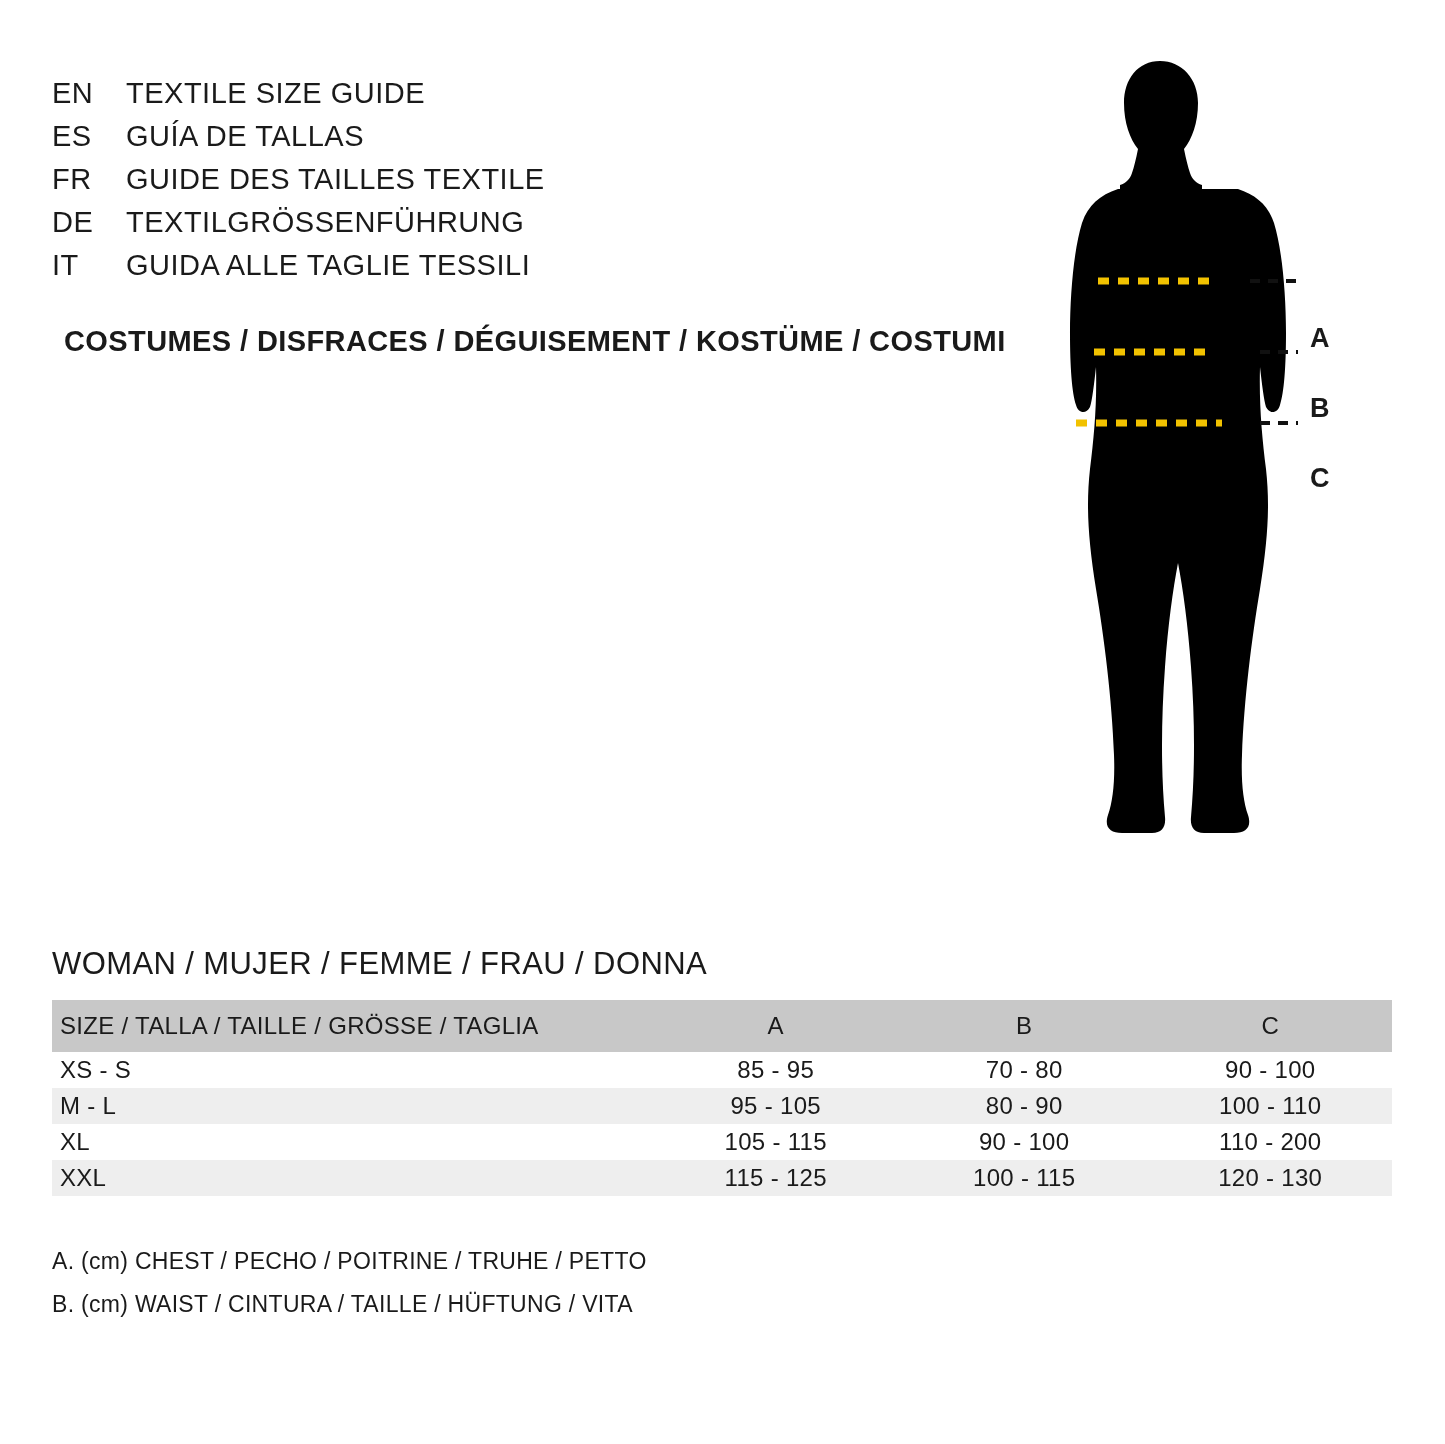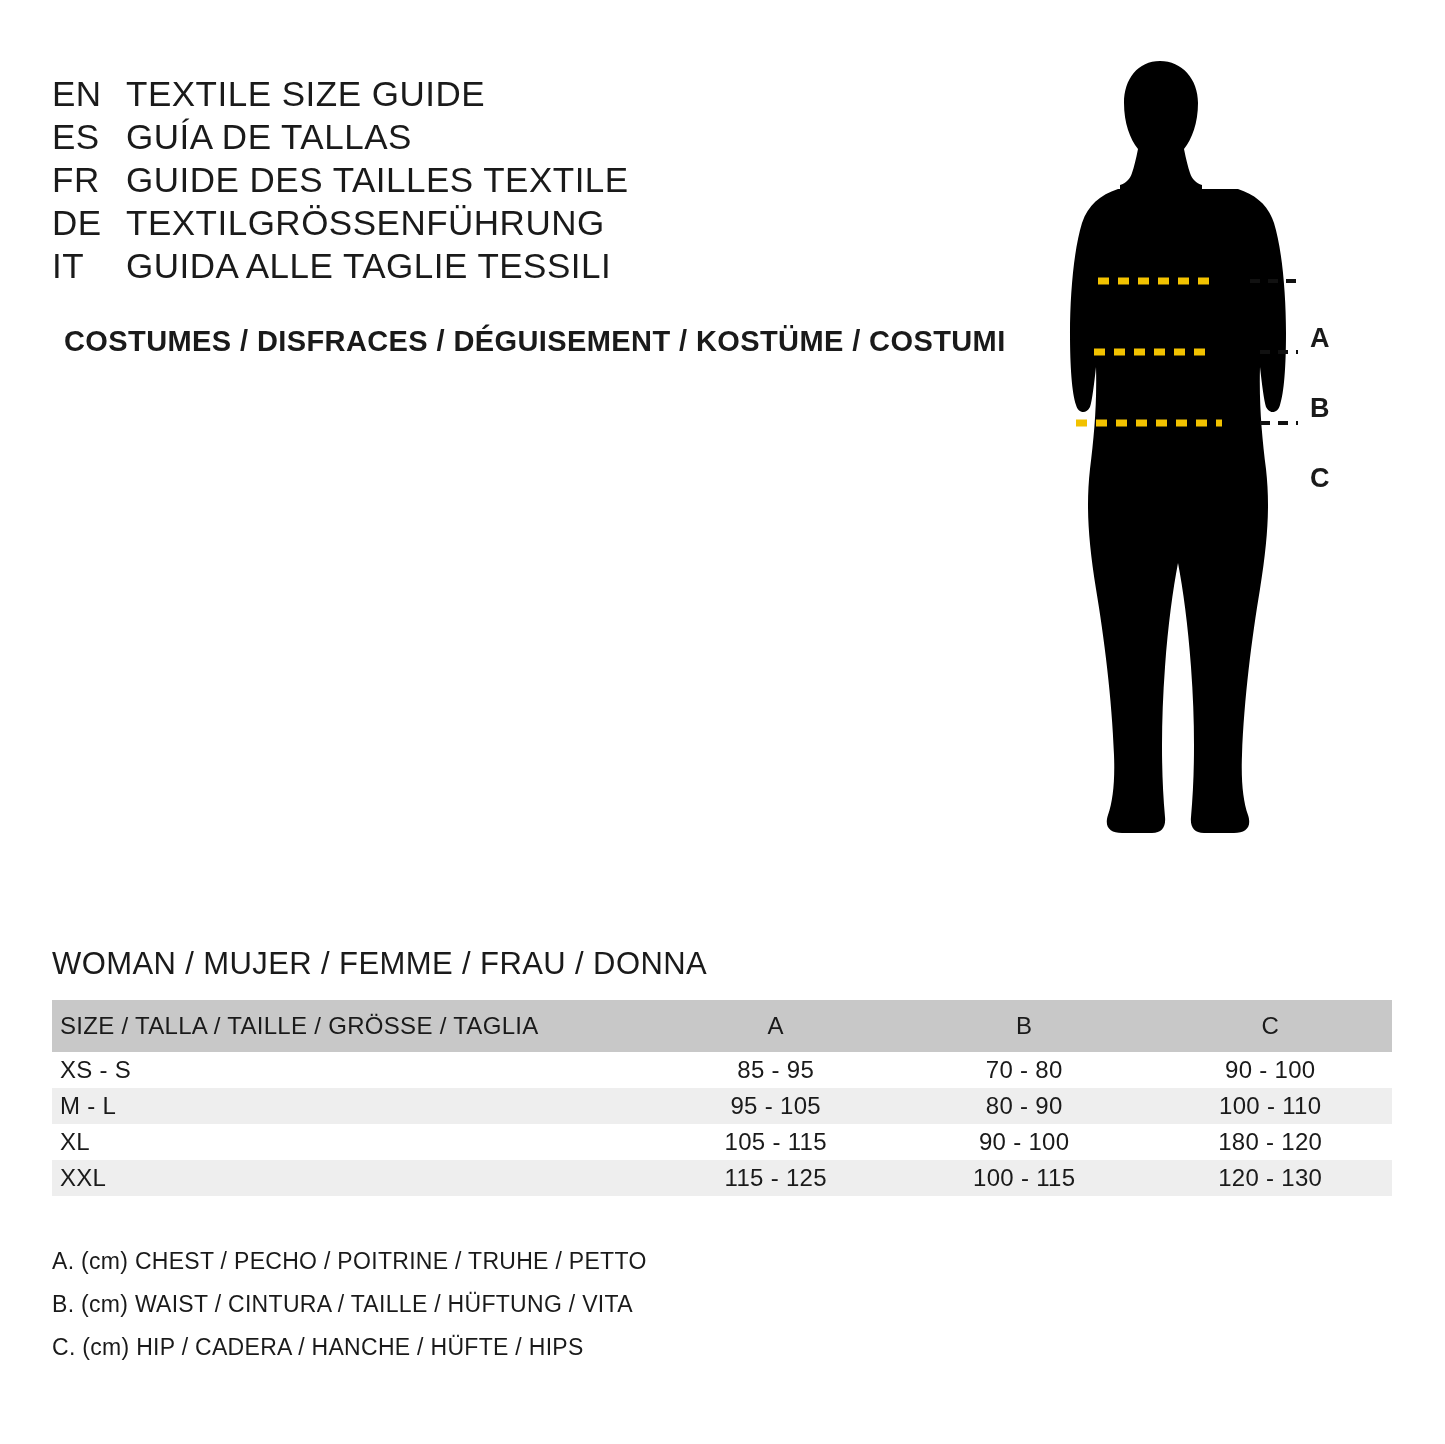--- a/index.html
+++ b/index.html
@@ -26,7 +26,7 @@
   .lang-row {
     display: flex;
     align-items: baseline;
-    font-size: 35px;
+    font-size: 29px;
     letter-spacing: 0.5px;
     line-height: 43px;
     color: #1a1a1a;

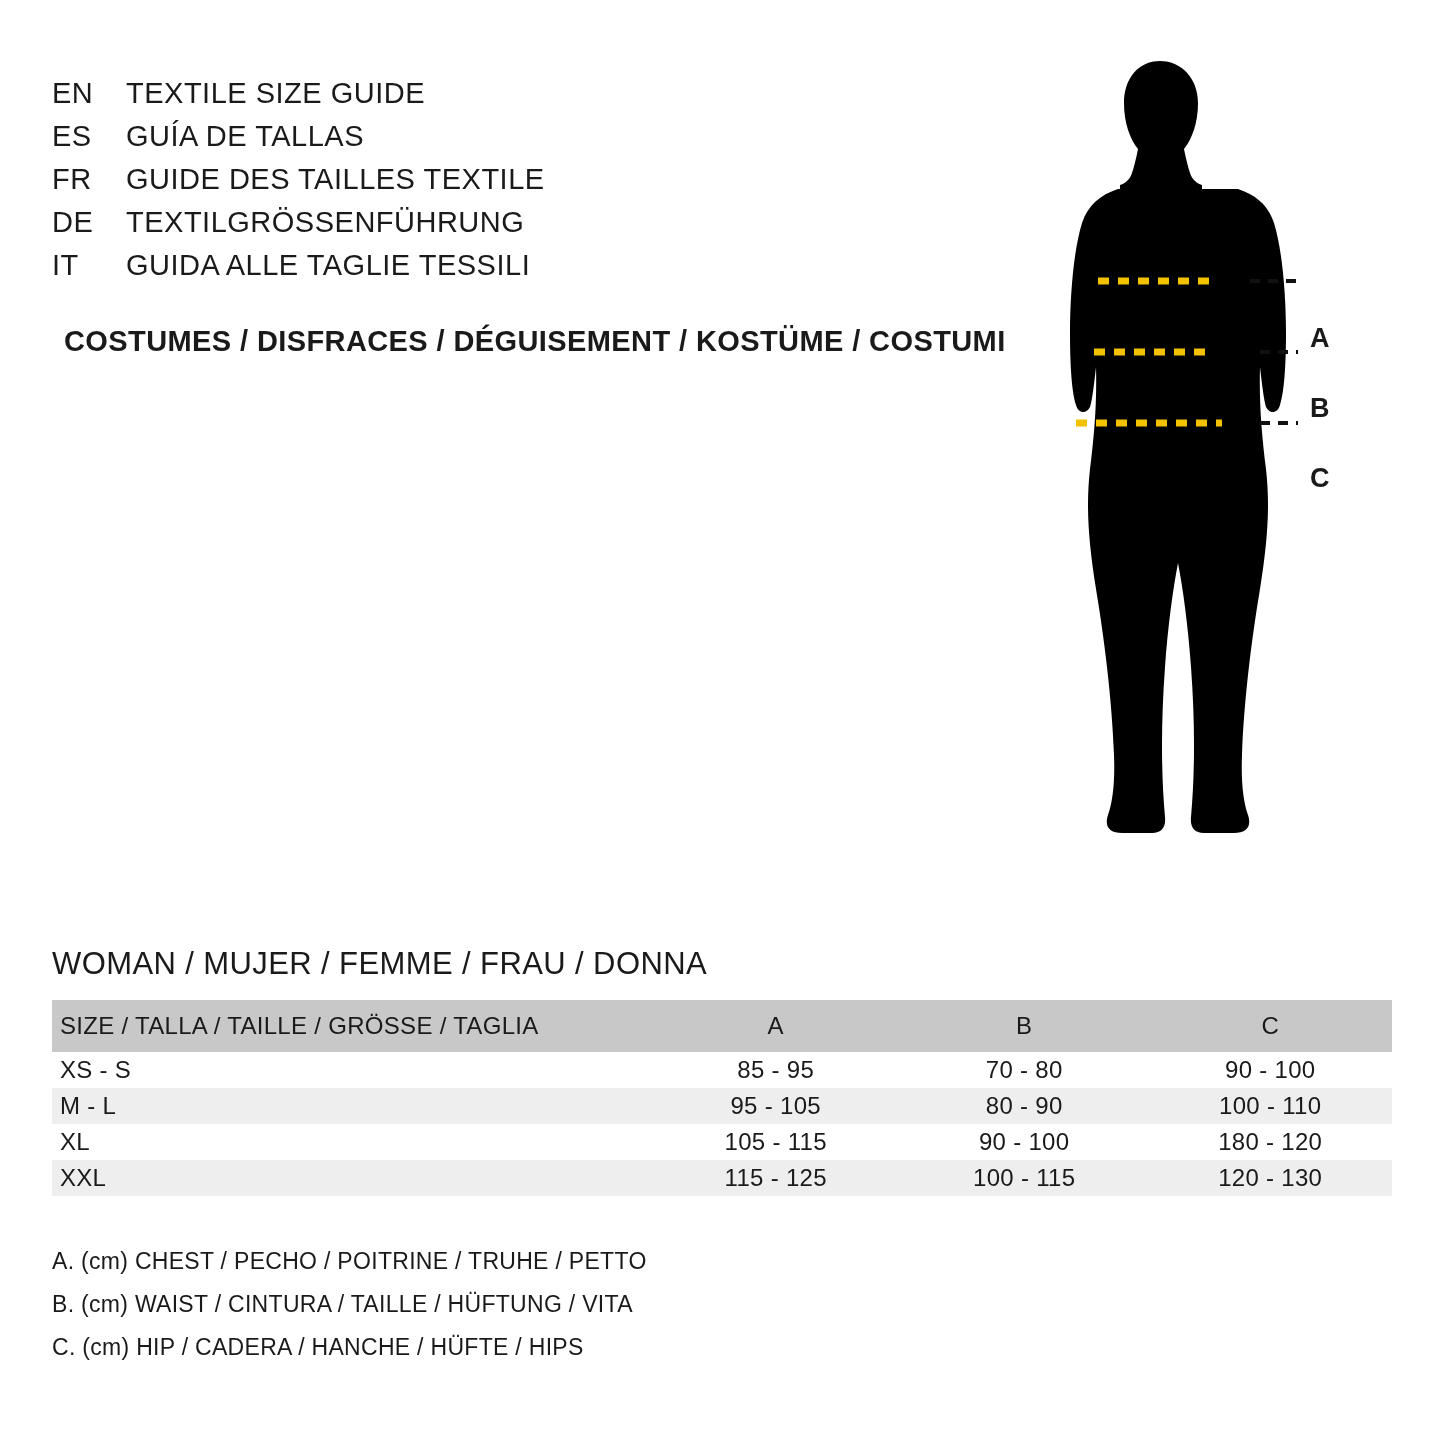--- a/index.html
+++ b/index.html
@@ -235,7 +235,7 @@
       <td class="col-size">XL</td>
       <td class="col-a">105 - 115</td>
       <td class="col-b">90 - 100</td>
-      <td class="col-c">180 - 120</td>
+      <td class="col-c">110 - 200</td>
     </tr>
     <tr class="alt">
       <td class="col-size">XXL</td>

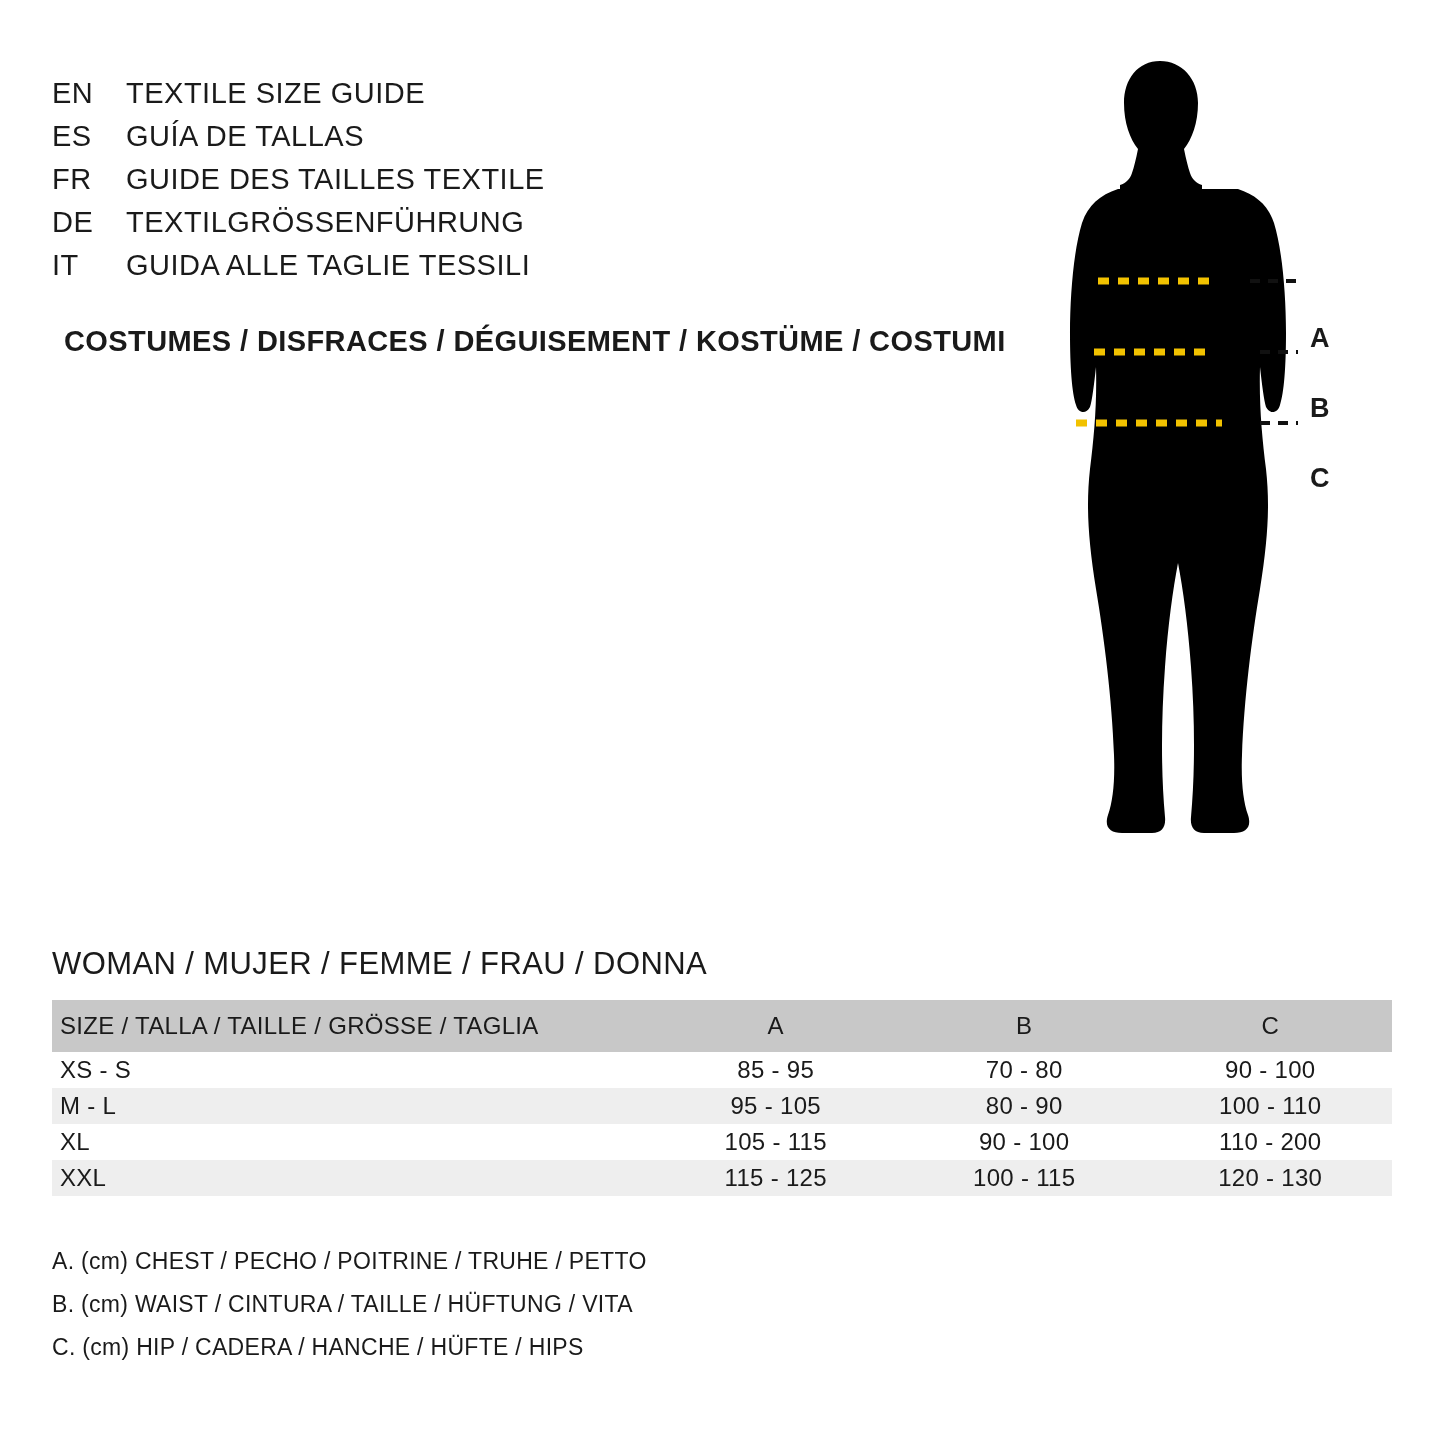--- a/index.html
+++ b/index.html
@@ -249,7 +249,6 @@
 <div class="legend">
   <div>A. (cm) CHEST / PECHO / POITRINE / TRUHE / PETTO</div>
   <div>B. (cm) WAIST / CINTURA / TAILLE / HÜFTUNG / VITA</div>
-  <div>C. (cm) HIP / CADERA / HANCHE / HÜFTE / HIPS</div>
 </div>
 
 </body></html>

